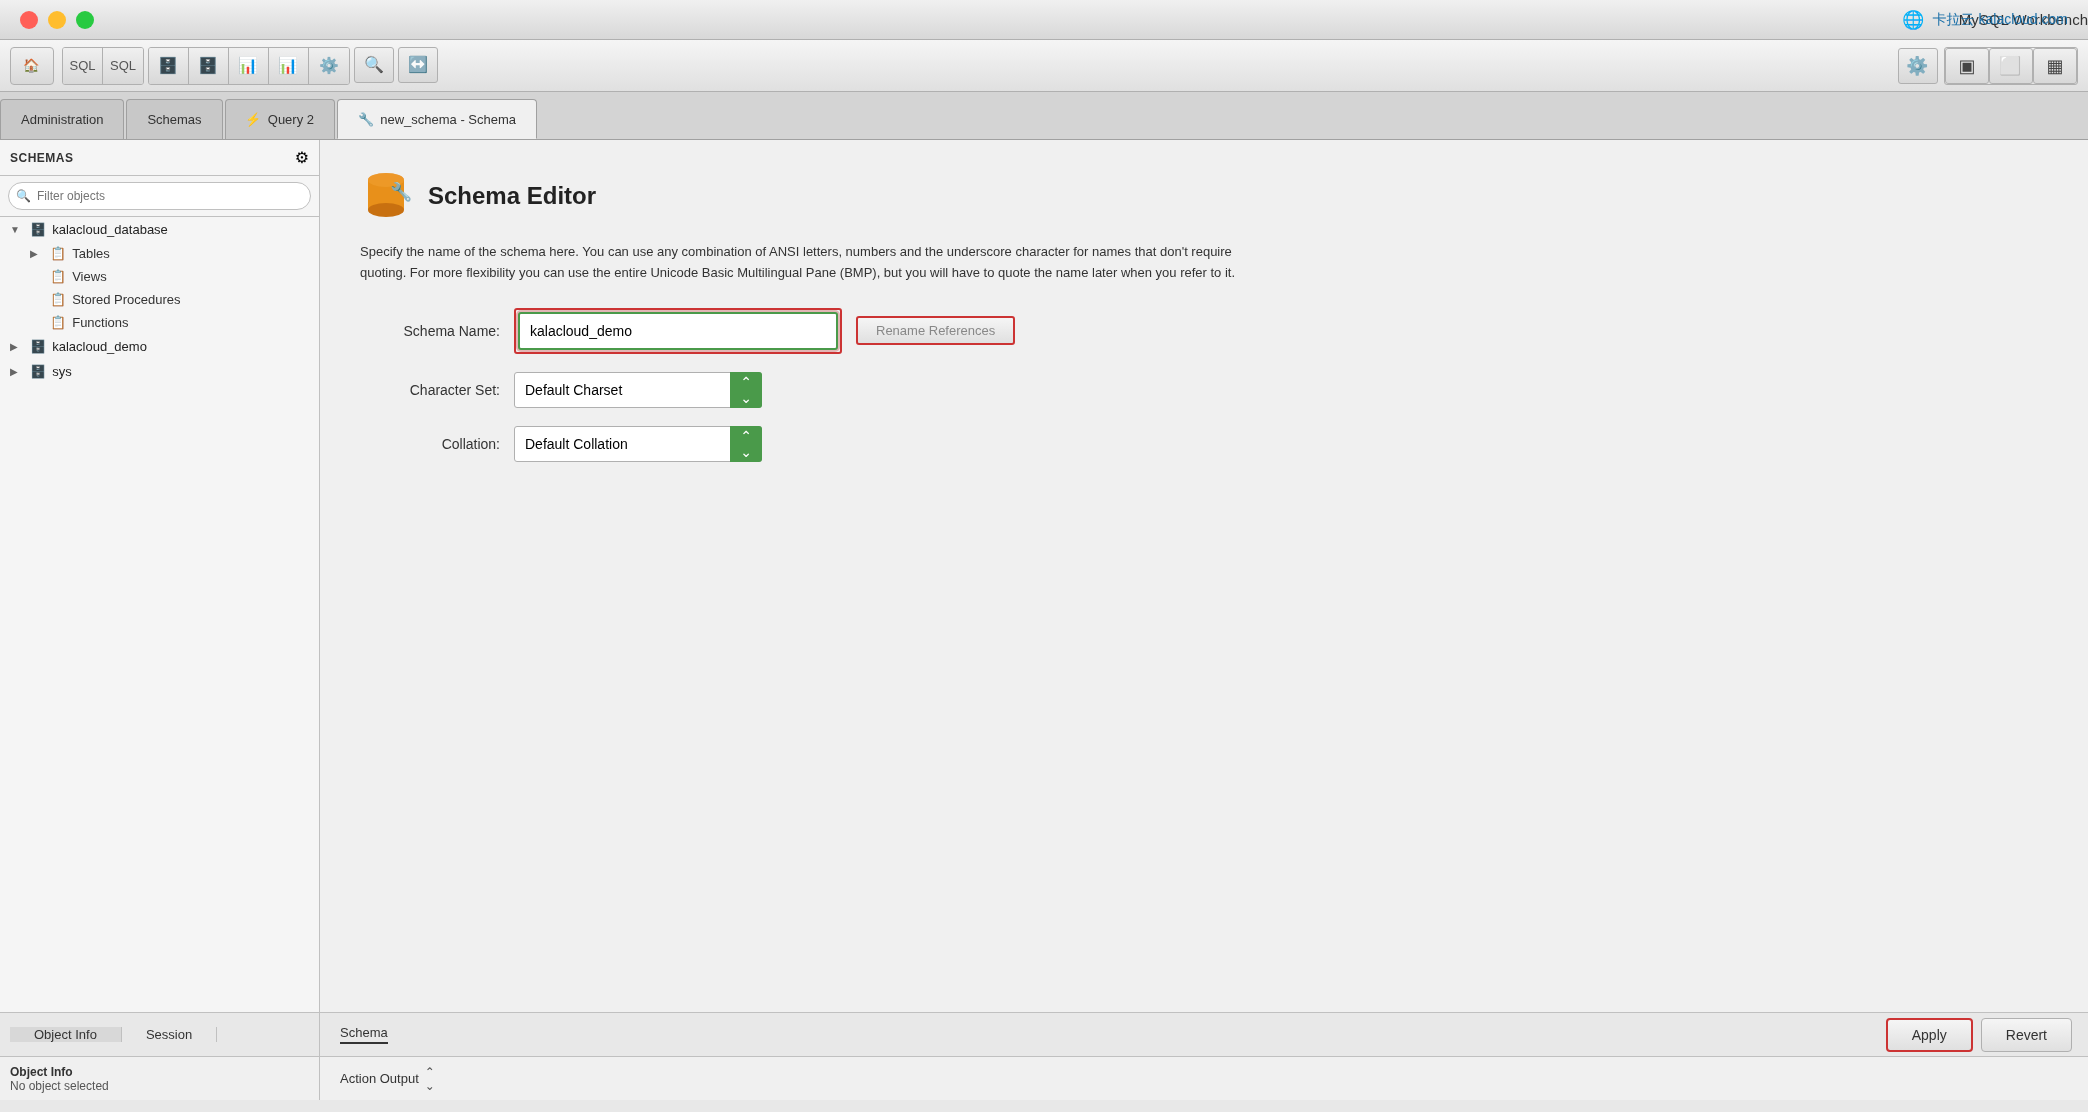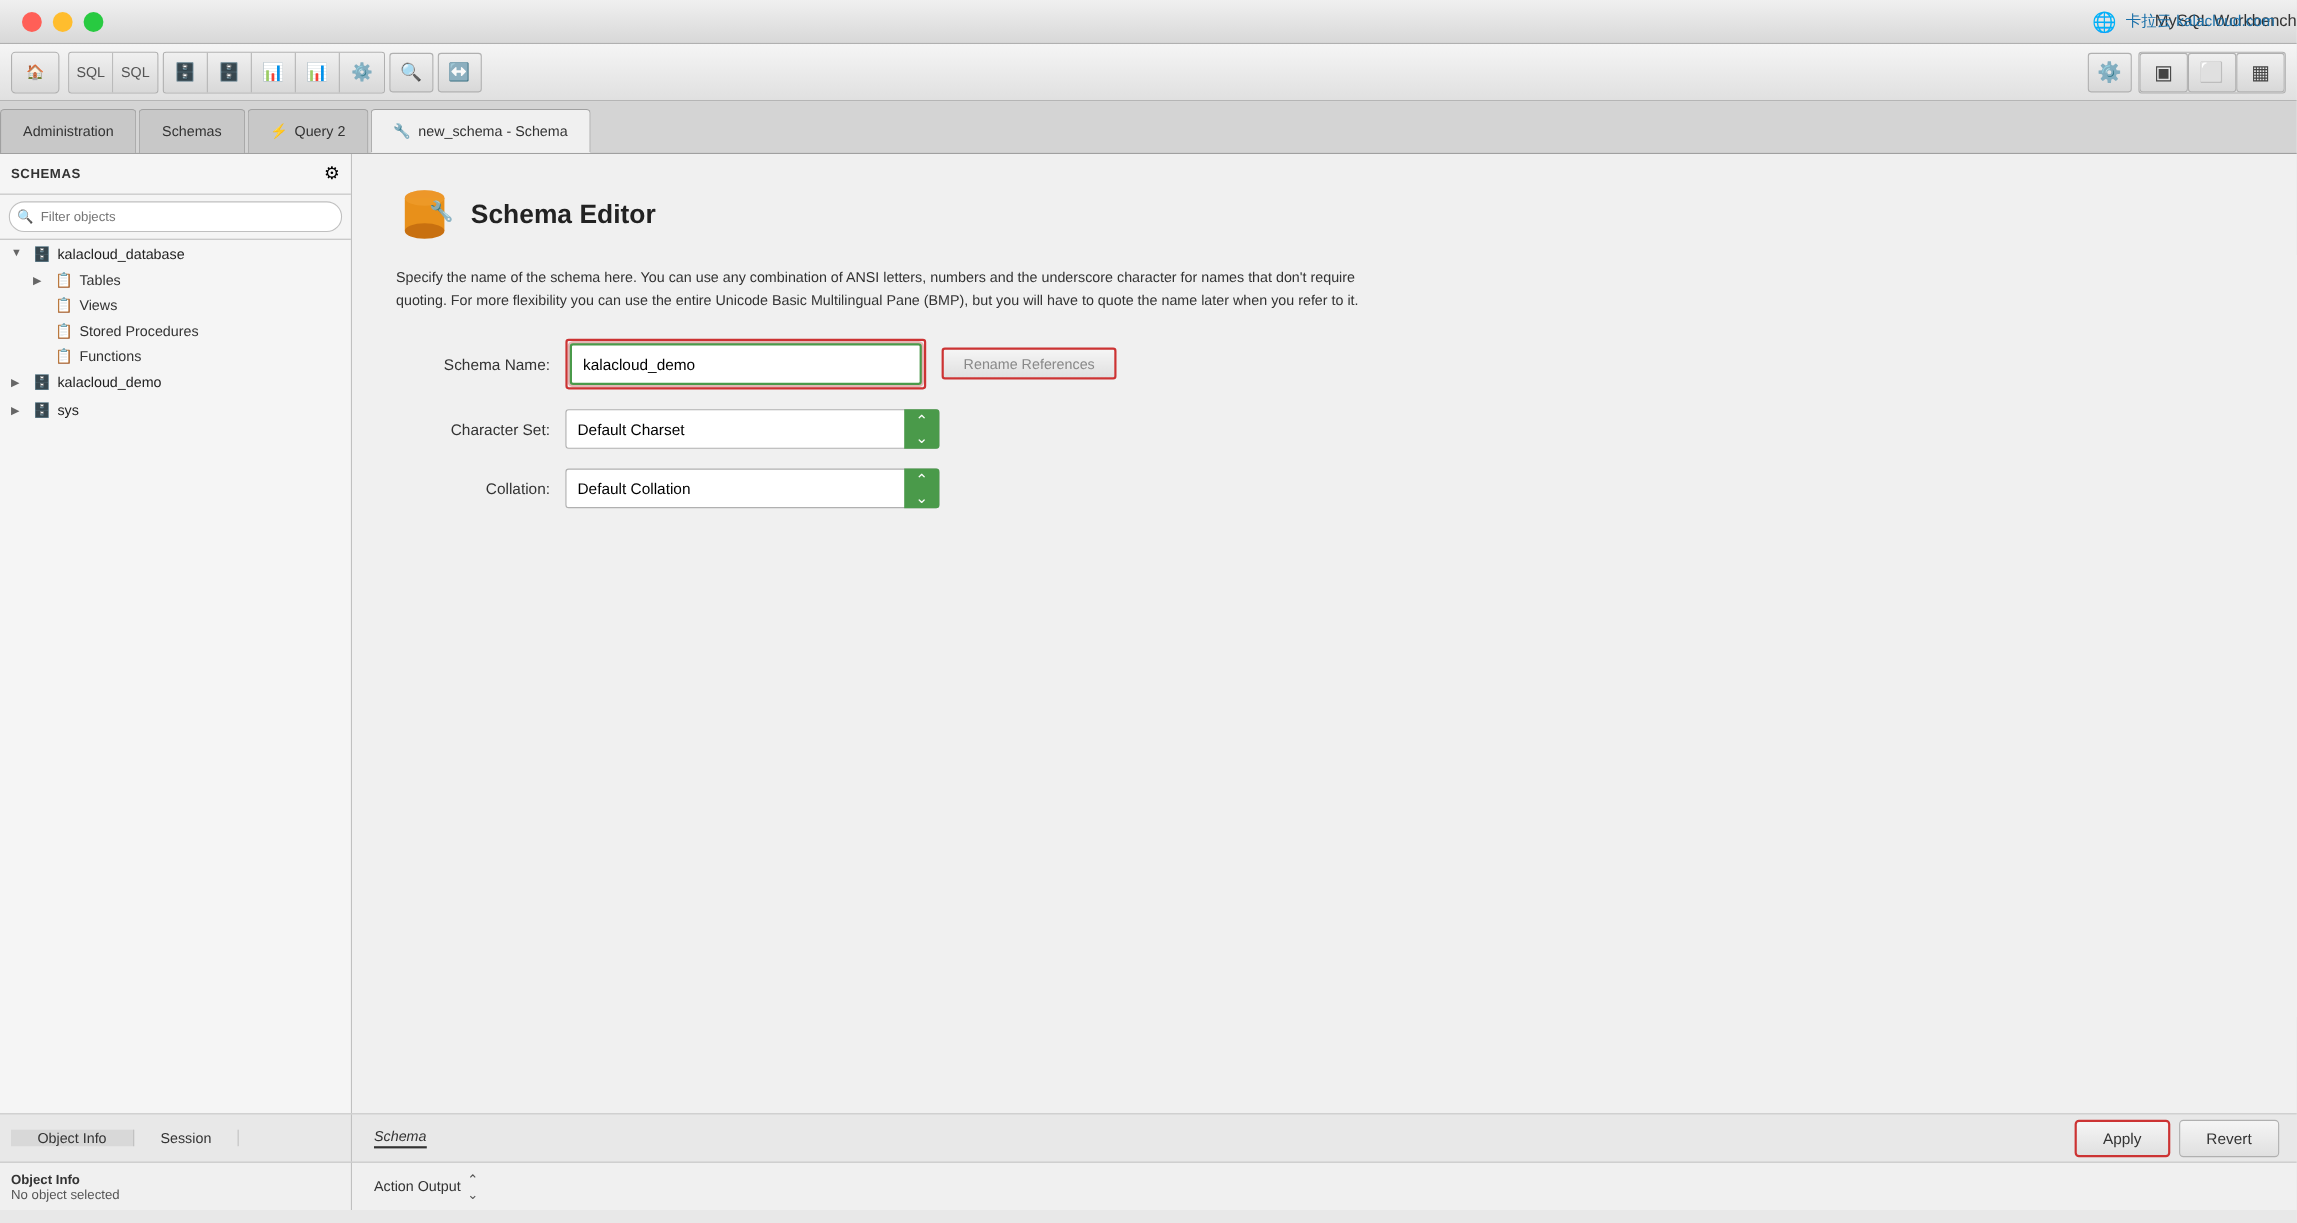--- a/index.html
+++ b/index.html
@@ -60,7 +60,7 @@
     }
     .toolbar-icons {
       display: flex;
-      align-items: center;
+      align-items: flex-start;
       gap: 4px;
       flex: 1;
     }

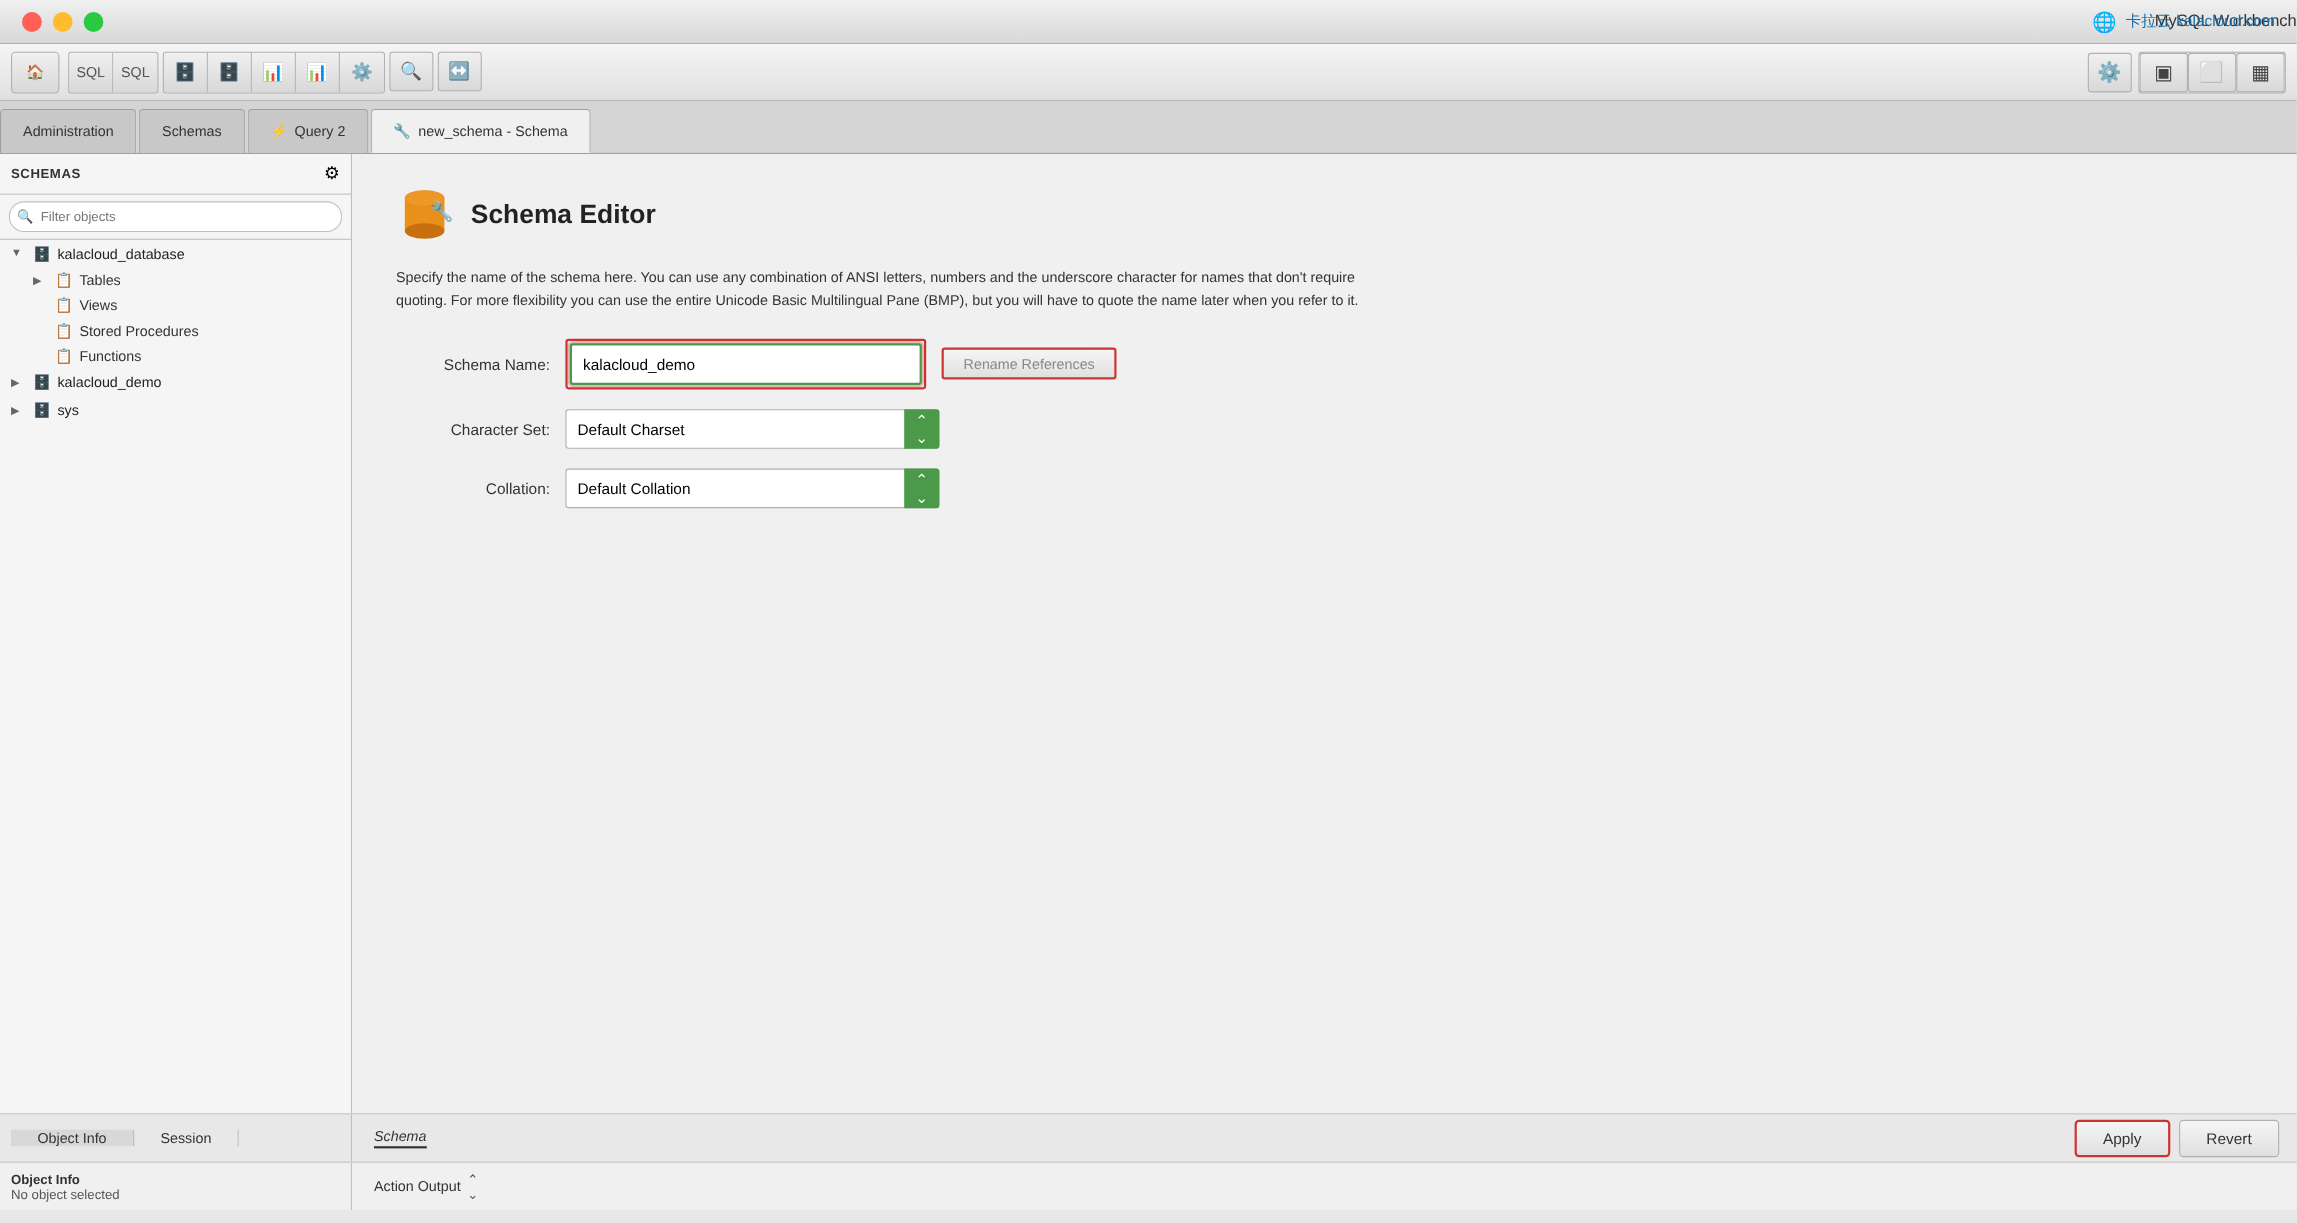--- a/index.html
+++ b/index.html
@@ -262,7 +262,7 @@
     }
 
     .charset-select, .collation-select {
-      width: 340px;
+      width: 248px;
       height: 36px;
       border: 1px solid #b0b0b0;
       border-radius: 3px;

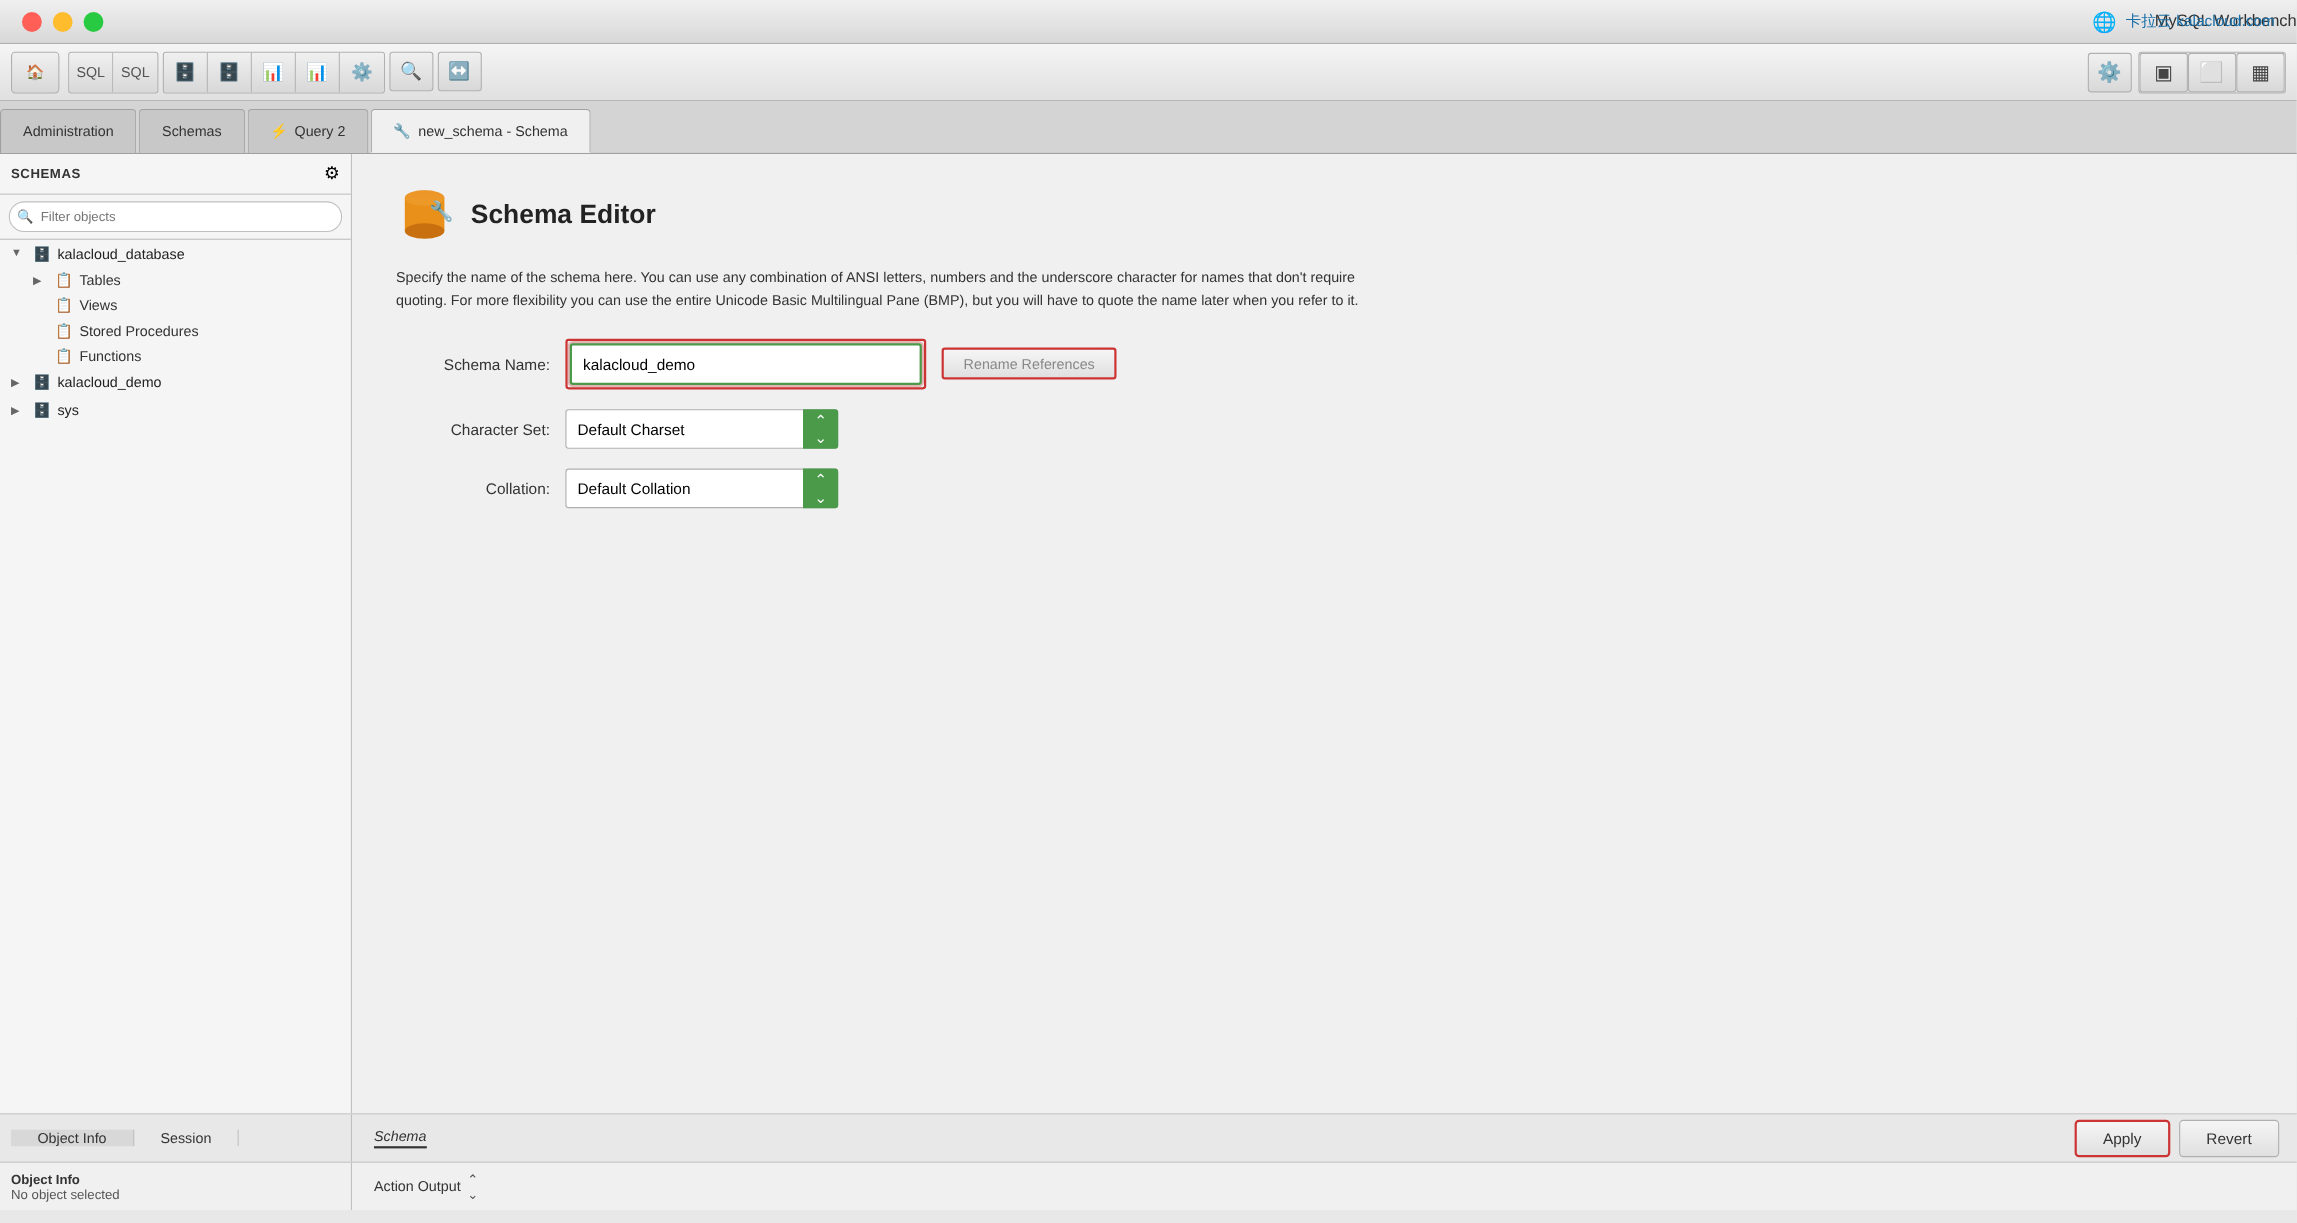--- a/index.html
+++ b/index.html
@@ -527,7 +527,7 @@
       <span>Session</span>
     </div>
   </div>
-  <div style="flex:1; display:flex; align-items:flex-end; padding:0 20px;font-style:italic;">
+  <div style="flex:1; display:flex; align-items:flex-end; padding:0 20px;">
     <span style="font-size:13px; color:#333; border-bottom:2px solid #333; padding-bottom:2px;">Schema</span>
   </div>
   <div style="display:flex; gap:8px; padding:0 16px;">

